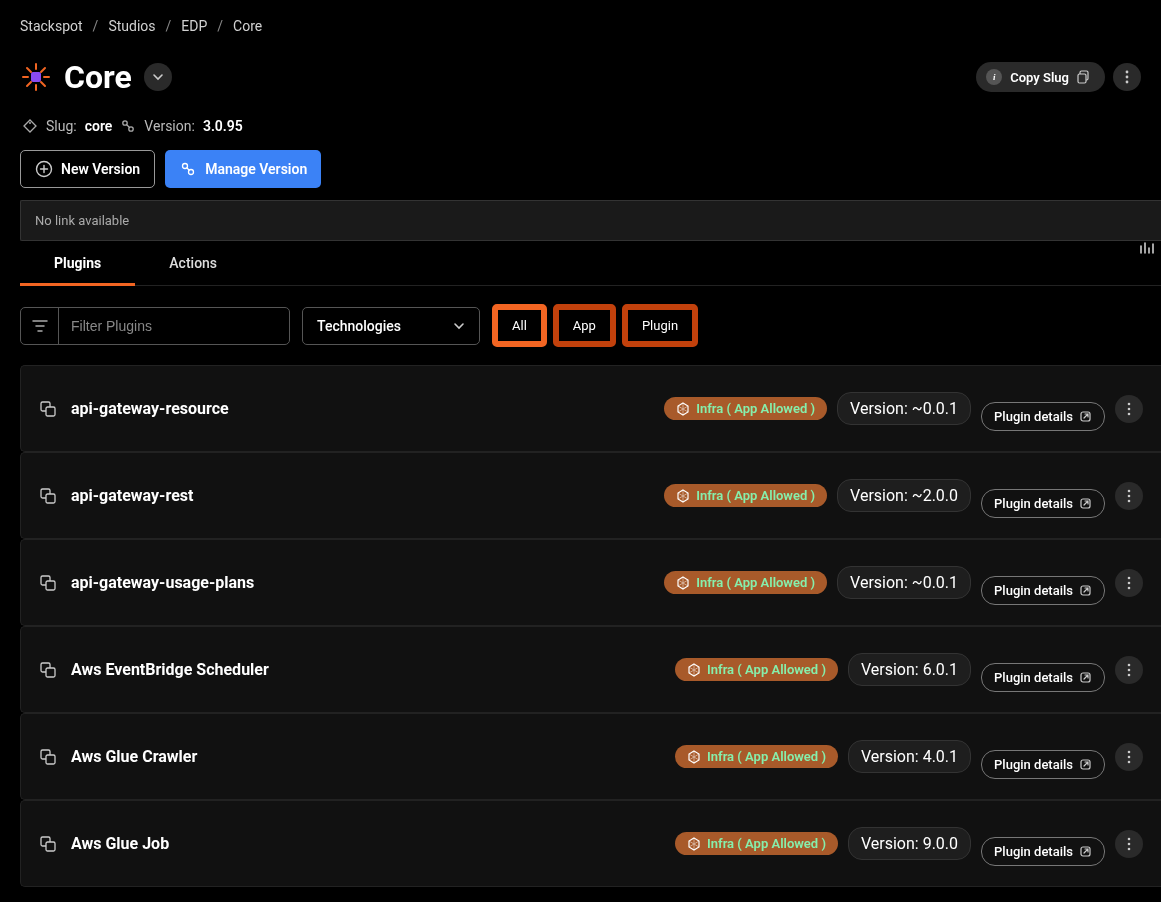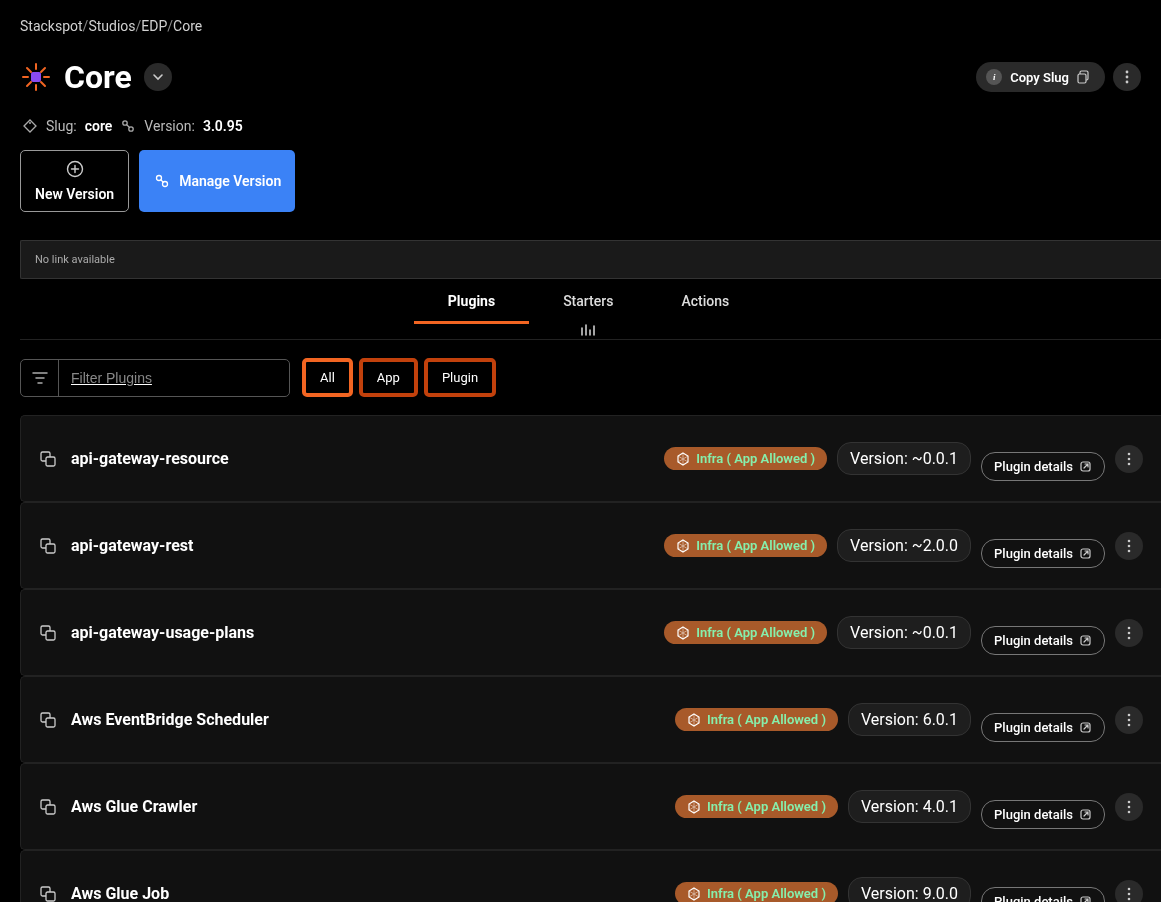--- a/index.html
+++ b/index.html
@@ -4,7 +4,7 @@
 <style>
 * { margin:0; padding:0; box-sizing:border-box; }
 body { background:#000; color:#fff; font-family:-apple-system,BlinkMacSystemFont,"Segoe UI",Roboto,sans-serif; font-size:14px; }
-.breadcrumb { display:flex; align-items:flex-end; gap:0; padding:18px 20px; color:#d1d1d1; }
+.breadcrumb { display:flex; align-items:flex-end; gap:10px; padding:18px 20px; color:#d1d1d1; }
 .breadcrumb span.sep { color:#888; }
 .breadcrumb a { color:#d1d1d1; text-decoration:none; cursor:pointer; }
 .header { display:flex; align-items:center; justify-content:space-between; padding:6px 20px 12px 20px; }

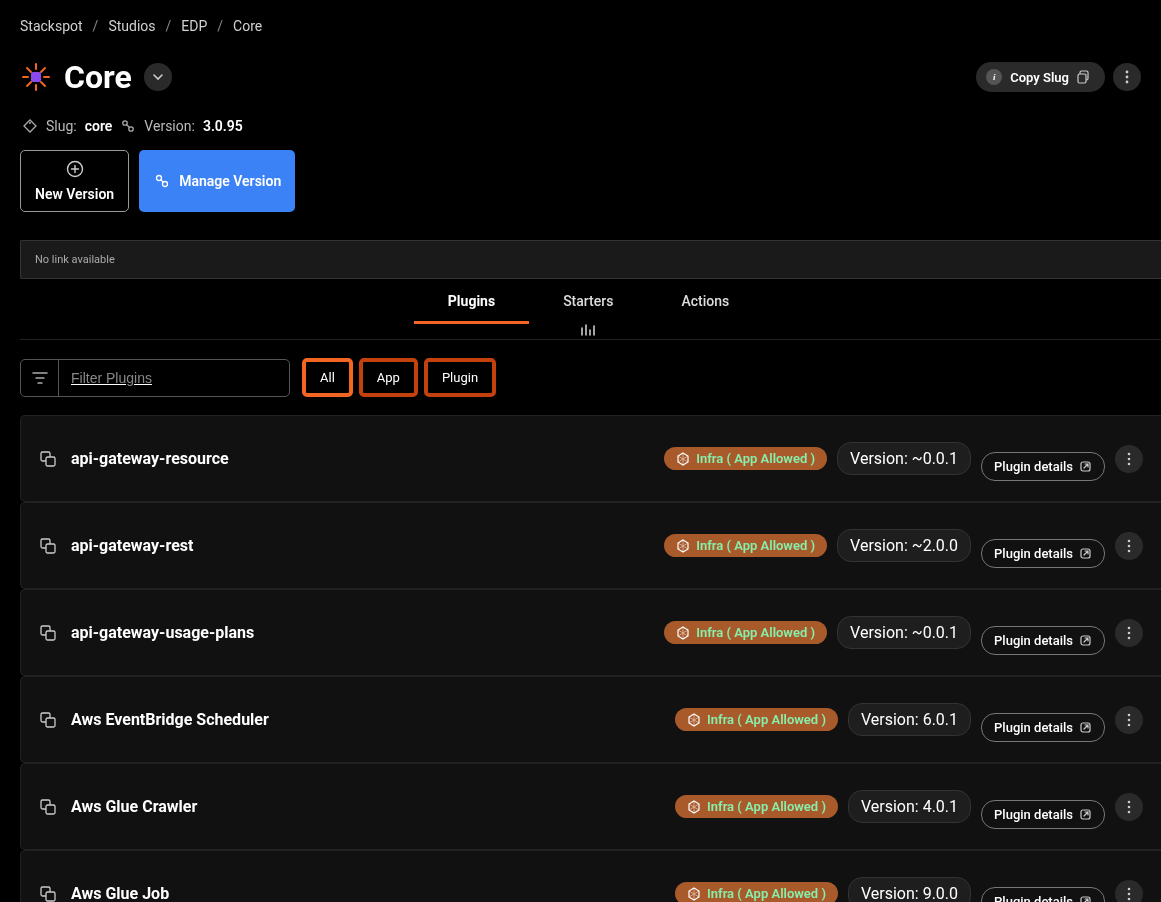--- a/index.html
+++ b/index.html
@@ -22,7 +22,7 @@
 .meta-item .value { font-weight:600; color:#fff; }
 .actions { display:flex; gap:10px; padding:0 20px 12px 20px; }
 .btn { display:flex; align-items:center; gap:8px; padding:9px 14px; border-radius:5px; font-weight:600; font-size:14px; cursor:pointer; }
-.btn-outline { border:1px solid #999; background:transparent; color:#fff;flex-direction:column; }
+.btn-outline { border:1px solid #999; background:transparent; color:#fff; }
 .btn-filled { background:#3b82f6; color:#fff; }
 .no-link { margin:16px 0 0 20px; background:#1a1a1a; border:1px solid #333; padding:12px 14px; color:#aaa; font-size:11px; border-radius:2px 0 0 2px; border-right:none;}
 .tabs-row { display:flex; align-items:center; justify-content:space-between; margin-left:20px; border-bottom:1px solid #222; padding-right:4px;flex-direction:column;}

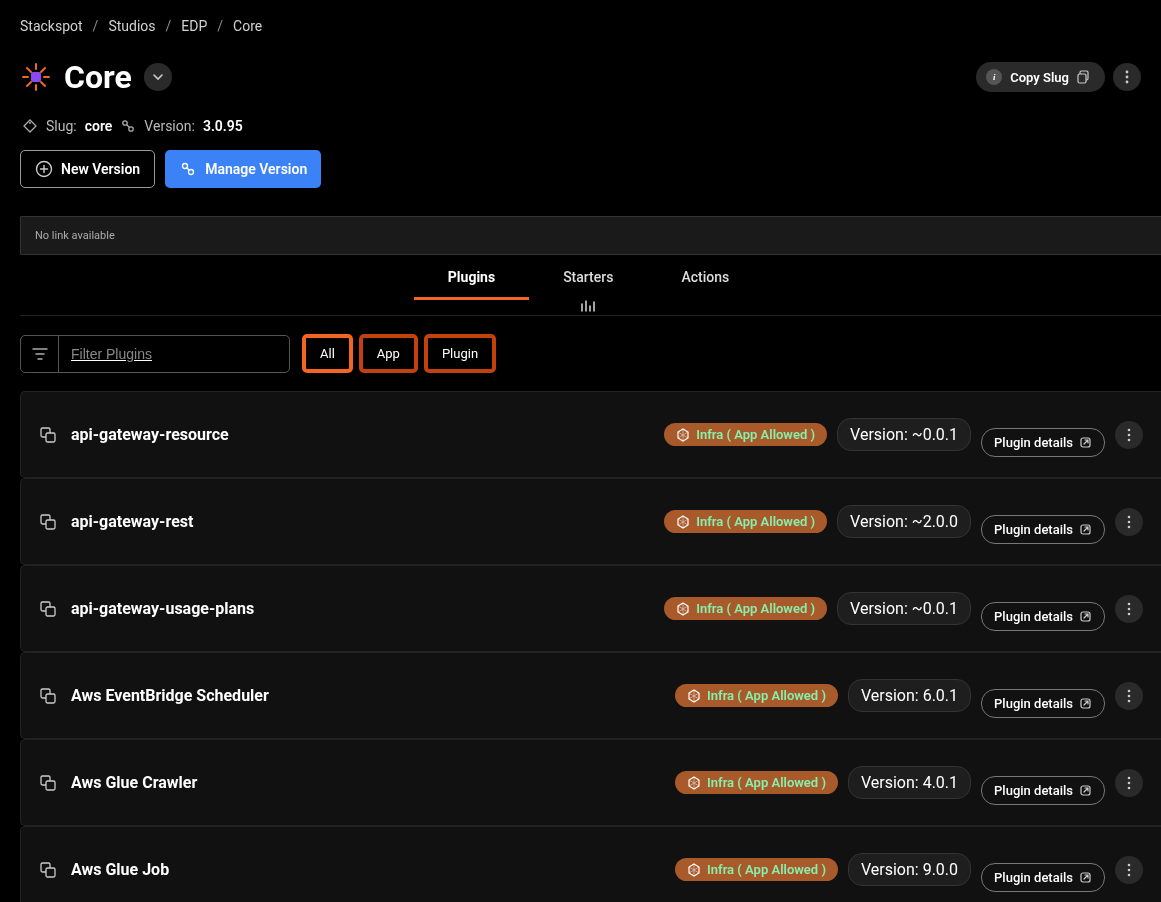--- a/index.html
+++ b/index.html
@@ -24,7 +24,7 @@
 .btn { display:flex; align-items:center; gap:8px; padding:9px 14px; border-radius:5px; font-weight:600; font-size:14px; cursor:pointer; }
 .btn-outline { border:1px solid #999; background:transparent; color:#fff; }
 .btn-filled { background:#3b82f6; color:#fff; }
-.no-link { margin:16px 0 0 20px; background:#1a1a1a; border:1px solid #333; padding:12px 14px; color:#aaa; font-size:11px; border-radius:2px 0 0 2px; border-right:none;}
+.no-link { margin:0 0 0 20px; background:#1a1a1a; border:1px solid #333; padding:12px 14px; color:#aaa; font-size:13px; border-radius:2px 0 0 2px; border-right:none;}
 .tabs-row { display:flex; align-items:center; justify-content:space-between; margin-left:20px; border-bottom:1px solid #222; padding-right:4px;flex-direction:column;}
 .tabs { display:flex; }
 .tab { padding:14px 34px; color:#ddd; cursor:pointer; font-weight:500; position:relative; }

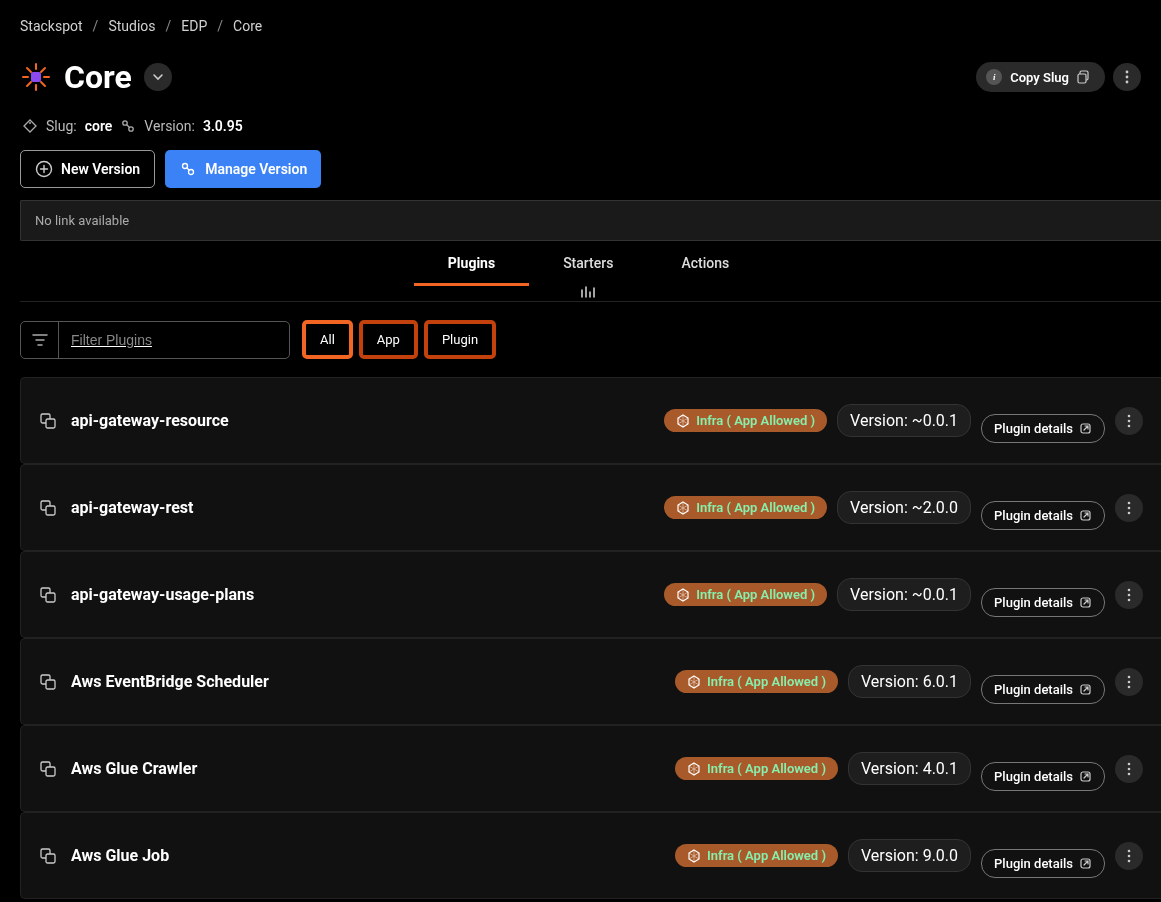--- a/index.html
+++ b/index.html
@@ -25,7 +25,7 @@
 .btn-outline { border:1px solid #999; background:transparent; color:#fff; }
 .btn-filled { background:#3b82f6; color:#fff; }
 .no-link { margin:0 0 0 20px; background:#1a1a1a; border:1px solid #333; padding:12px 14px; color:#aaa; font-size:13px; border-radius:2px 0 0 2px; border-right:none;}
-.tabs-row { display:flex; align-items:center; justify-content:space-between; margin-left:20px; border-bottom:1px solid #222; padding-right:4px;flex-direction:column;}
+.tabs-row { display:flex; justify-content:space-between; margin-left:20px; border-bottom:1px solid #222; padding-right:4px;}
 .tabs { display:flex; }
 .tab { padding:14px 34px; color:#ddd; cursor:pointer; font-weight:500; position:relative; }
 .tab.active { font-weight:700; color:#fff; }

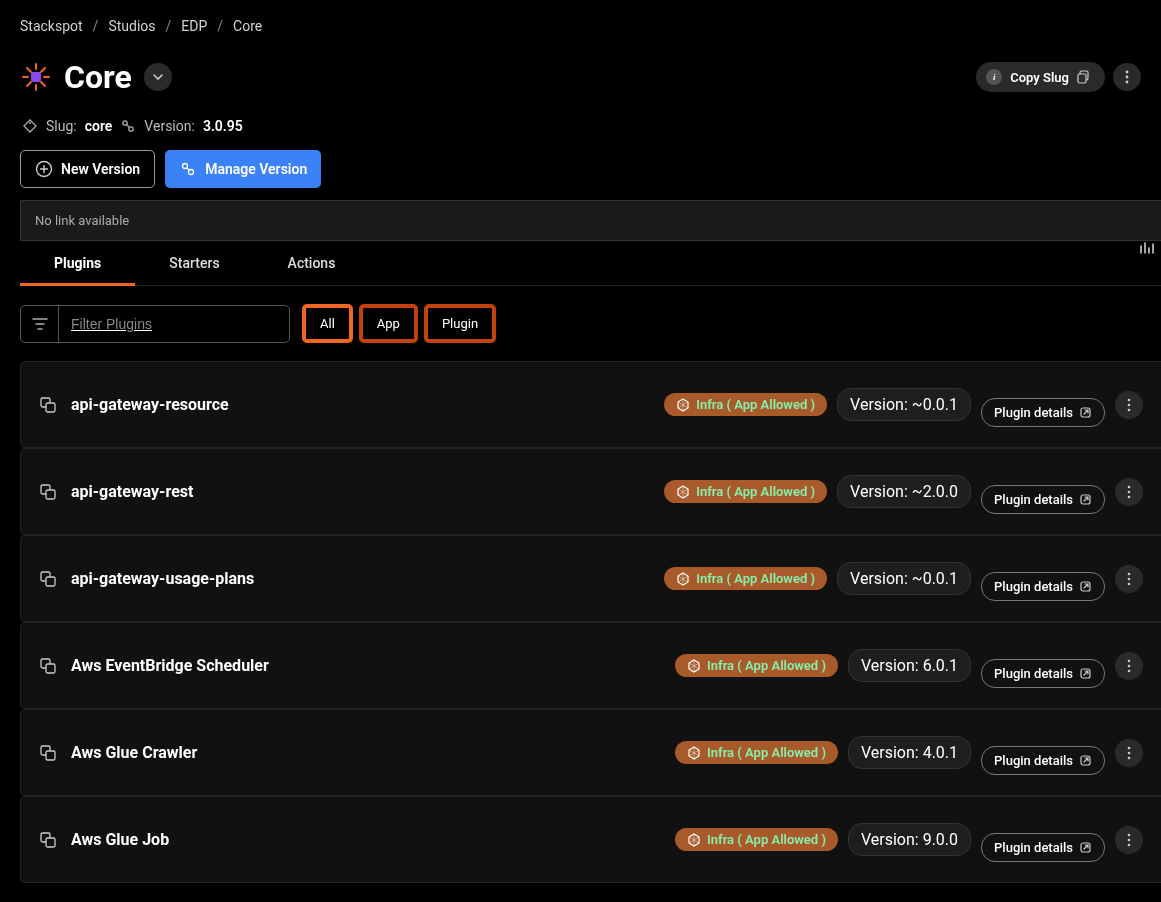--- a/index.html
+++ b/index.html
@@ -140,7 +140,6 @@
 <div class="tabs-row">
   <div class="tabs">
     <div class="tab active">Plugins</div>
-    <div class="tab">Starters</div>
     <div class="tab">Actions</div>
   </div>
   <div>

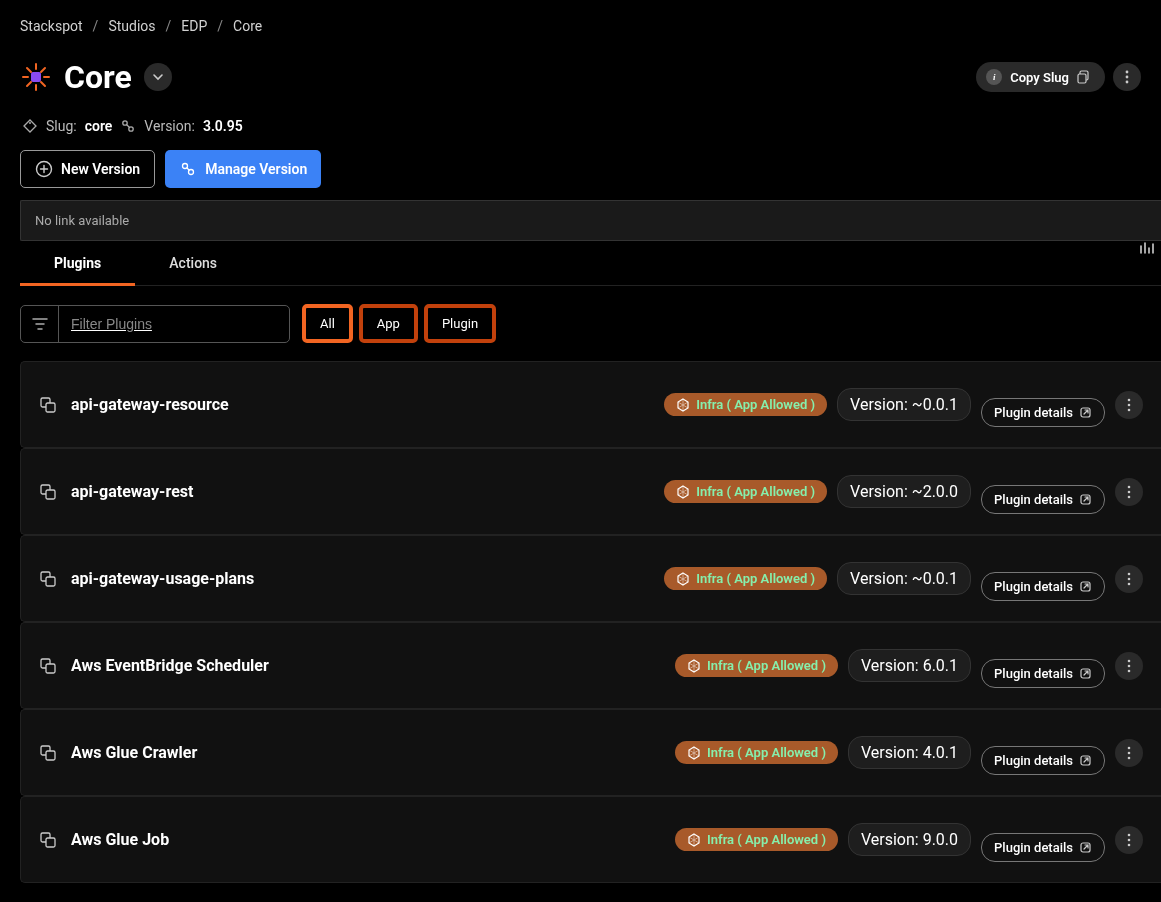--- a/index.html
+++ b/index.html
@@ -31,7 +31,7 @@
 .tab.active { font-weight:700; color:#fff; }
 .tab.active::after { content:""; position:absolute; left:0; right:0; bottom:-1px; height:3px; background:#f26522; }
 .filters { display:flex; align-items:center; gap:12px; padding:18px 20px 18px 20px; }
-.filter-input-group { display:flex; border:1px solid #555; border-radius:5px; overflow:hidden;text-decoration:underline; }
+.filter-input-group { display:flex; border:1px solid #555; border-radius:5px; overflow:hidden; }
 .filter-icon { width:38px; display:flex; align-items:center; justify-content:center; border-right:1px solid #555; }
 .filter-input { background:transparent; border:none; outline:none; color:#fff; padding:10px 12px; width:230px; font-size:14px; }
 .filter-input::placeholder { color:#888; }

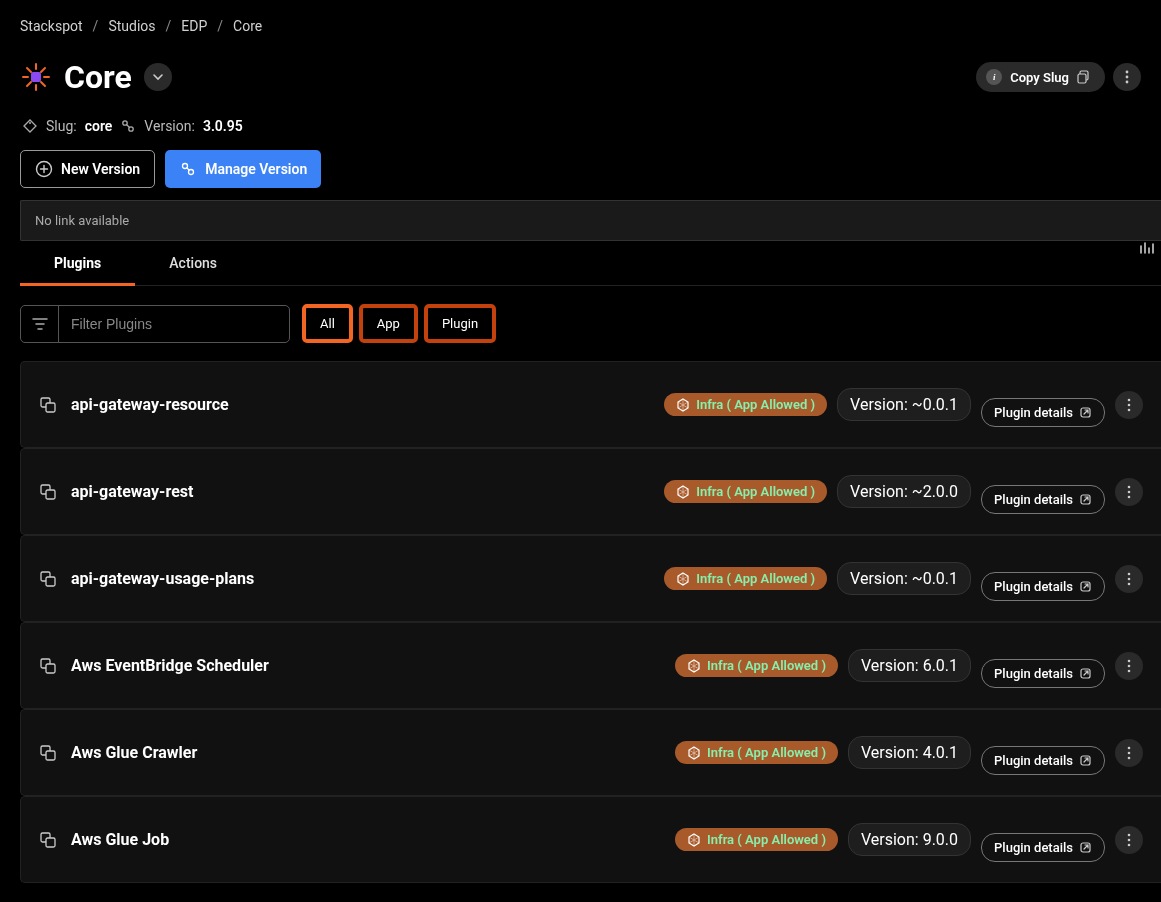--- a/index.html
+++ b/index.html
@@ -158,6 +158,12 @@
     </div>
     <input class="filter-input" placeholder="Filter Plugins" style="">
   </div>
+  <div class="select">
+    <span>Technologies</span>
+    <svg width="12" height="12" viewBox="0 0 12 12">
+        <path d="M2 4 L6 8 L10 4" stroke="#ccc" stroke-width="1.6" fill="none" stroke-linecap="round"></path>
+      </svg>
+  </div>
   <div class="chip-group">
     <div class="chip active">All</div>
     <div class="chip">App</div>

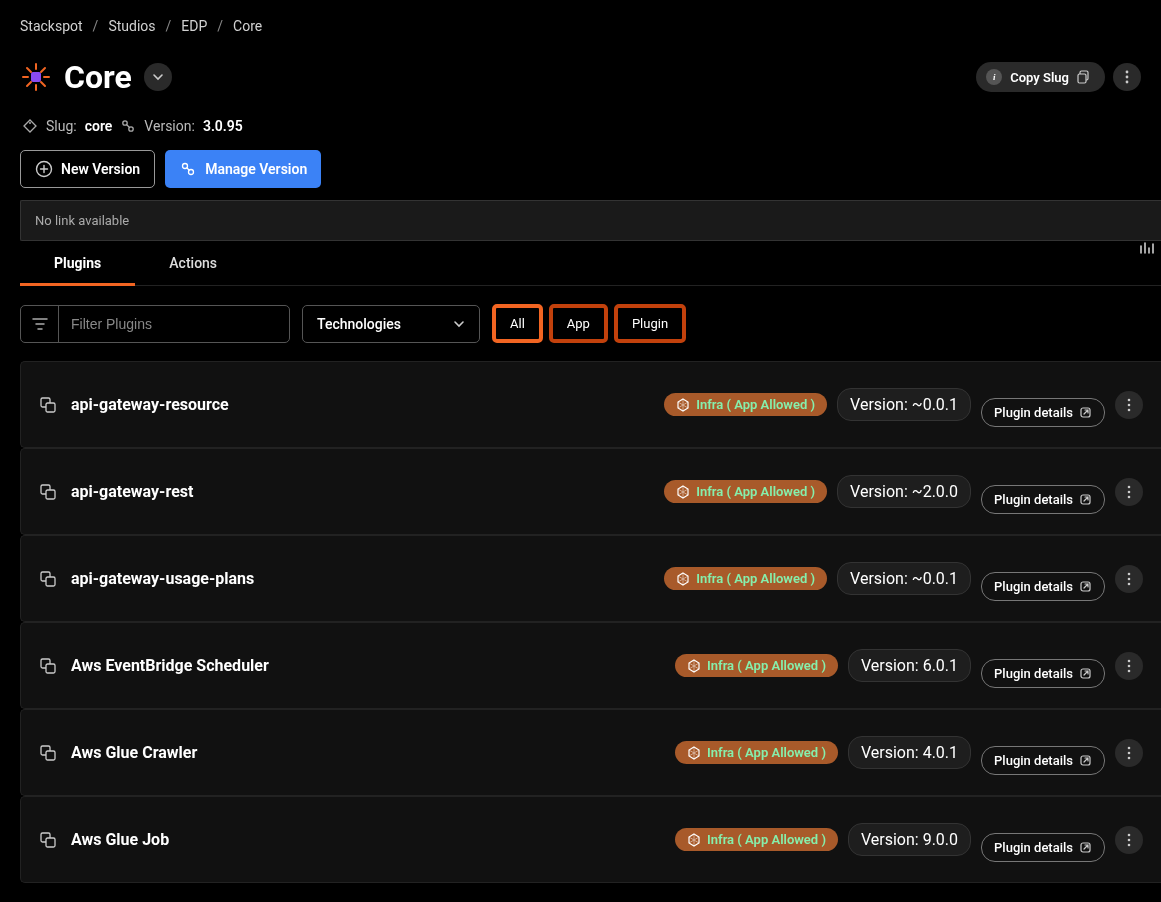--- a/index.html
+++ b/index.html
@@ -37,7 +37,7 @@
 .filter-input::placeholder { color:#888; }
 .select { border:1px solid #555; border-radius:5px; padding:10px 14px; display:flex; align-items:center; justify-content:space-between; gap:40px; width:178px; cursor:pointer; font-weight:500;}
 .chip-group { display:flex; gap:6px; }
-.chip { padding:8px 14px; border:4px solid #c2410c; border-radius:5px; cursor:pointer; font-size:13px; }
+.chip { padding:8px 14px; border:6px solid #c2410c; border-radius:5px; cursor:pointer; font-size:13px; }
 .chip.active { border-color:#f26522; color:#fff; }
 .plugin-list { padding:0 0 0 20px; display:flex; flex-direction:column; }
 .plugin-row { background:#111; border:1px solid #222; border-right:none; border-radius:5px 0 0 5px; display:flex; align-items:center; justify-content:space-between; padding:20px 18px; }

